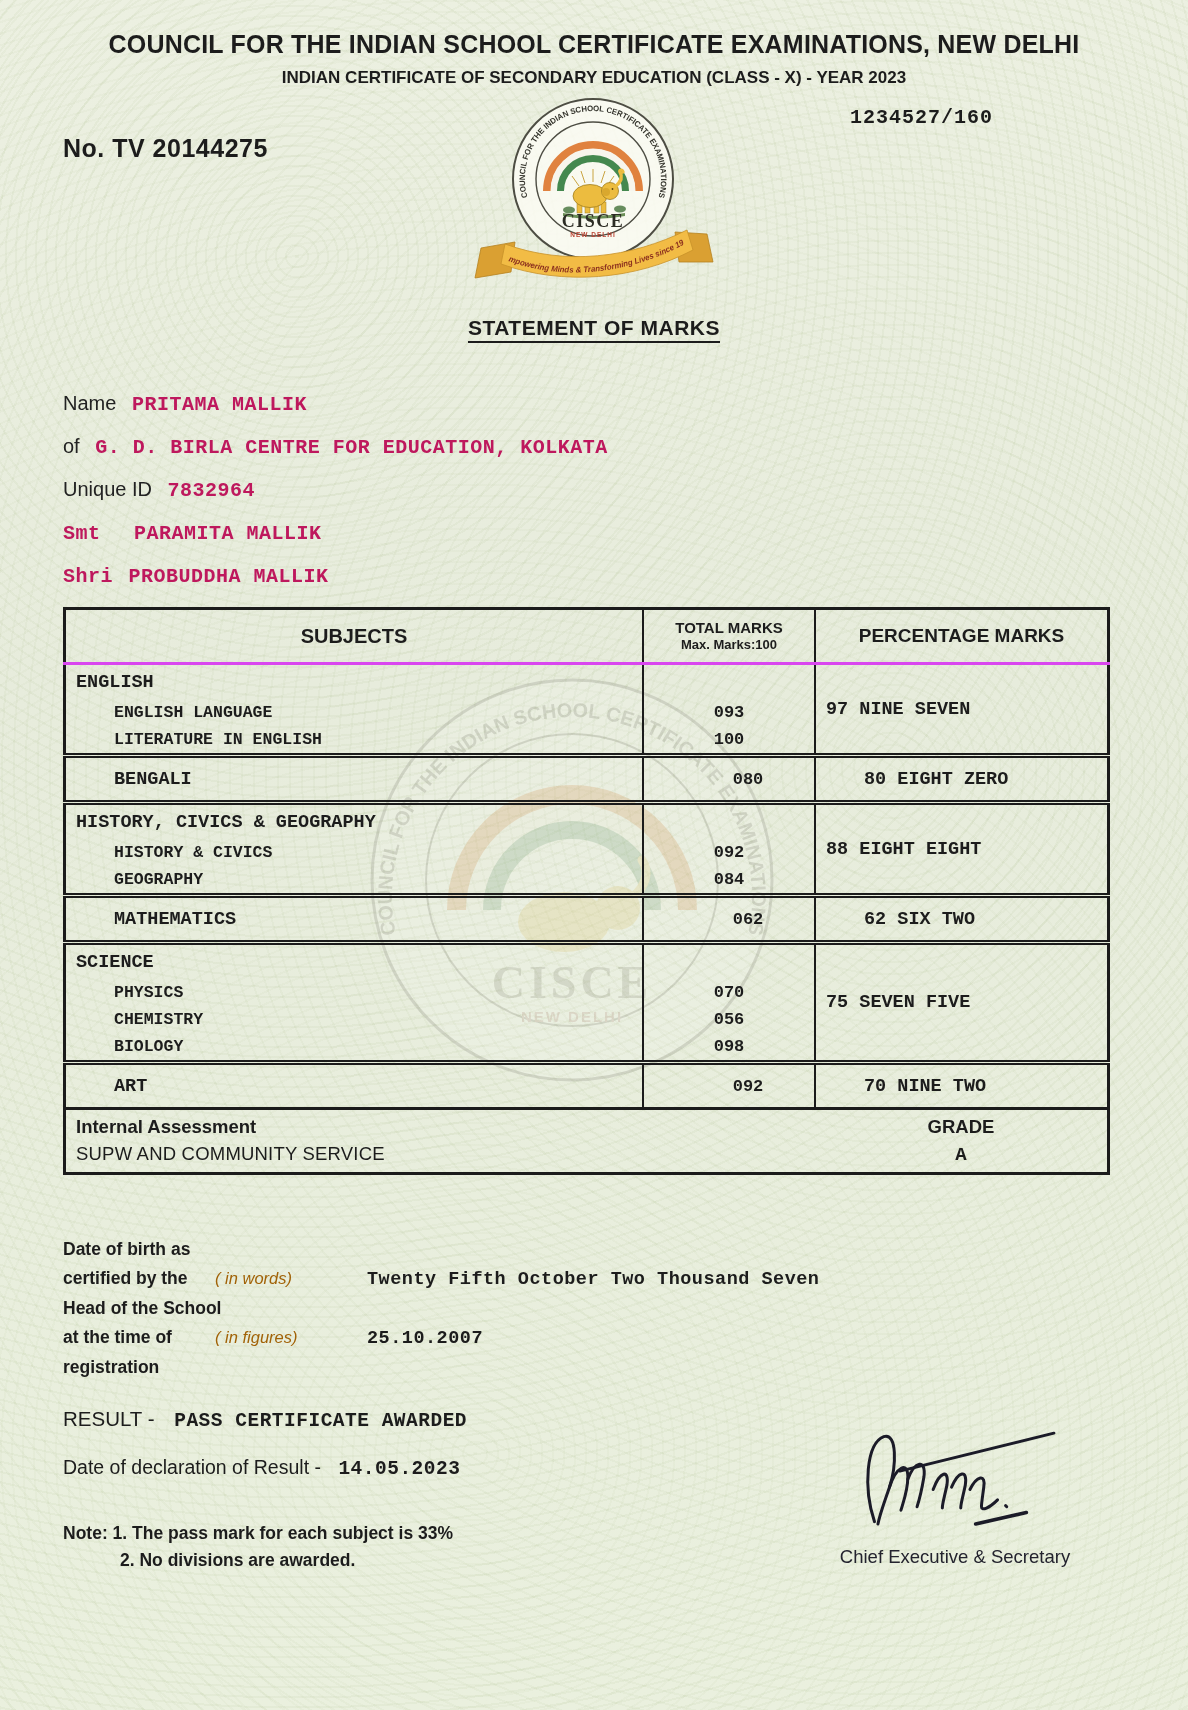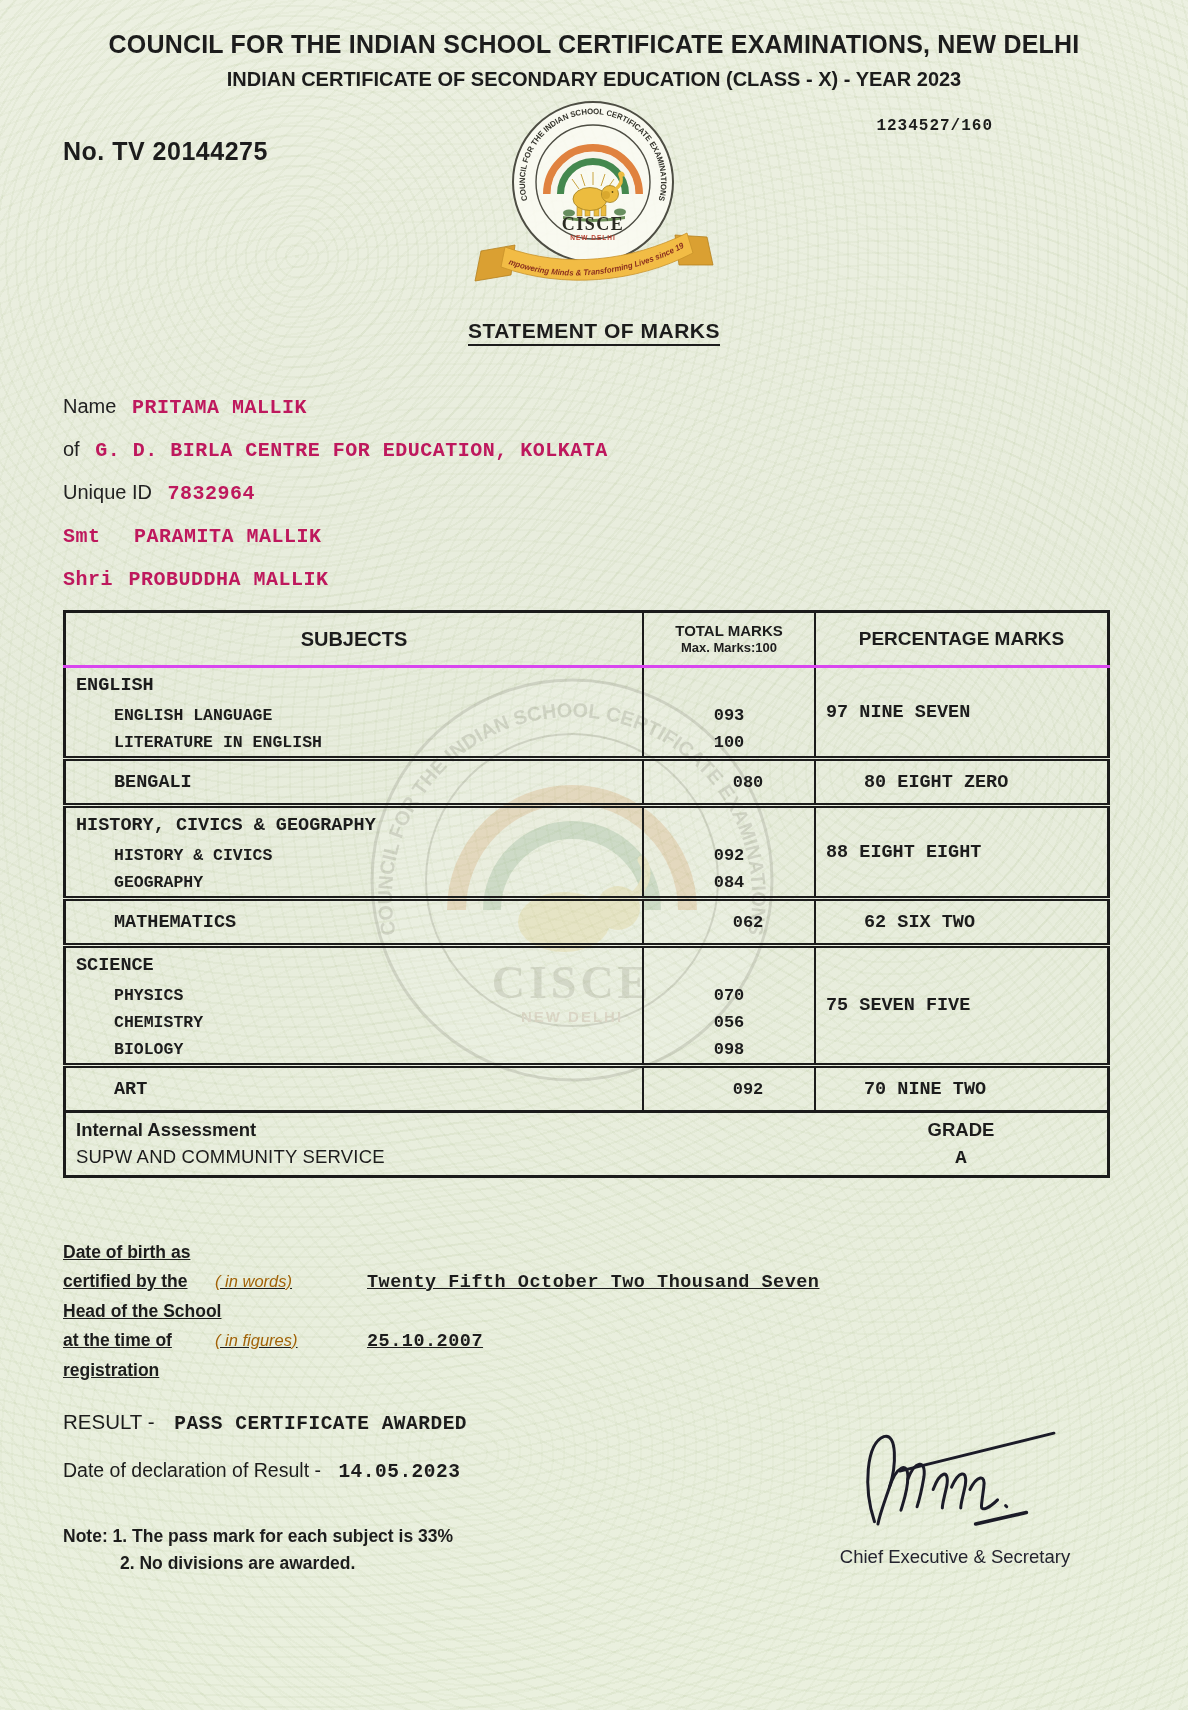--- a/index.html
+++ b/index.html
@@ -20,7 +20,7 @@
   
   .hdr{padding-top:30px;text-align:center;}
   .hdr-line1{font-size:25px;font-weight:bold;letter-spacing:0.2px;transform:scaleY(1.05);}
-  .hdr-line2{font-size:20px;font-weight:bold;margin-top:9px;}
+  .hdr-line2{font-size:17px;font-weight:bold;margin-top:9px;}
 
   
   .logo-band{position:relative;height:210px;margin-top:6px;}

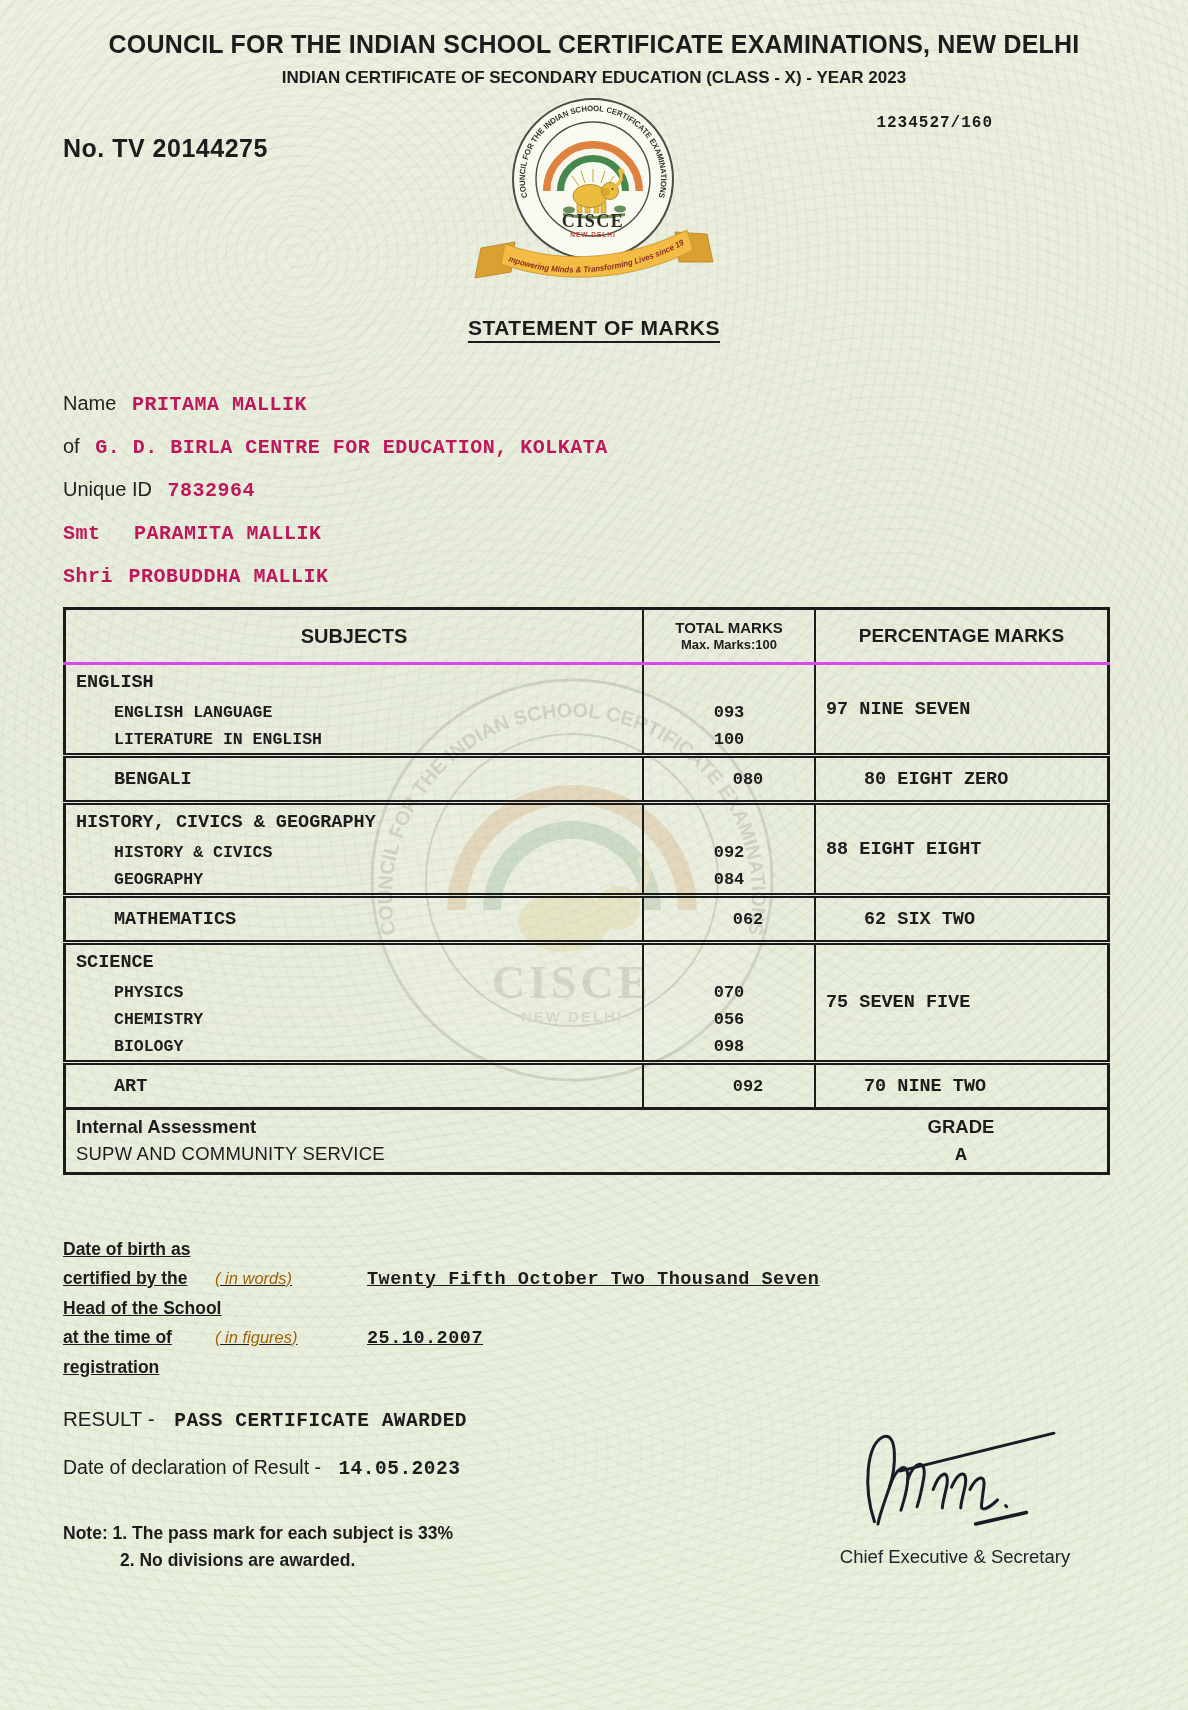--- a/index.html
+++ b/index.html
@@ -25,7 +25,7 @@
   
   .logo-band{position:relative;height:210px;margin-top:6px;}
   .cert-no{position:absolute;left:63px;top:40px;font-size:25px;font-weight:bold;letter-spacing:0.5px;}
-  .serial-no{position:absolute;right:195px;top:20px;font-family:"Liberation Mono",monospace;font-weight:bold;font-size:16px;letter-spacing:1px;}
+  .serial-no{position:absolute;right:195px;top:12px;font-family:"Liberation Mono",monospace;font-weight:bold;font-size:20px;letter-spacing:1px;}
   .logo-wrap{position:absolute;left:50%;top:0;transform:translateX(-50%);}
 
   .som-title{text-align:center;margin-top:12px;}

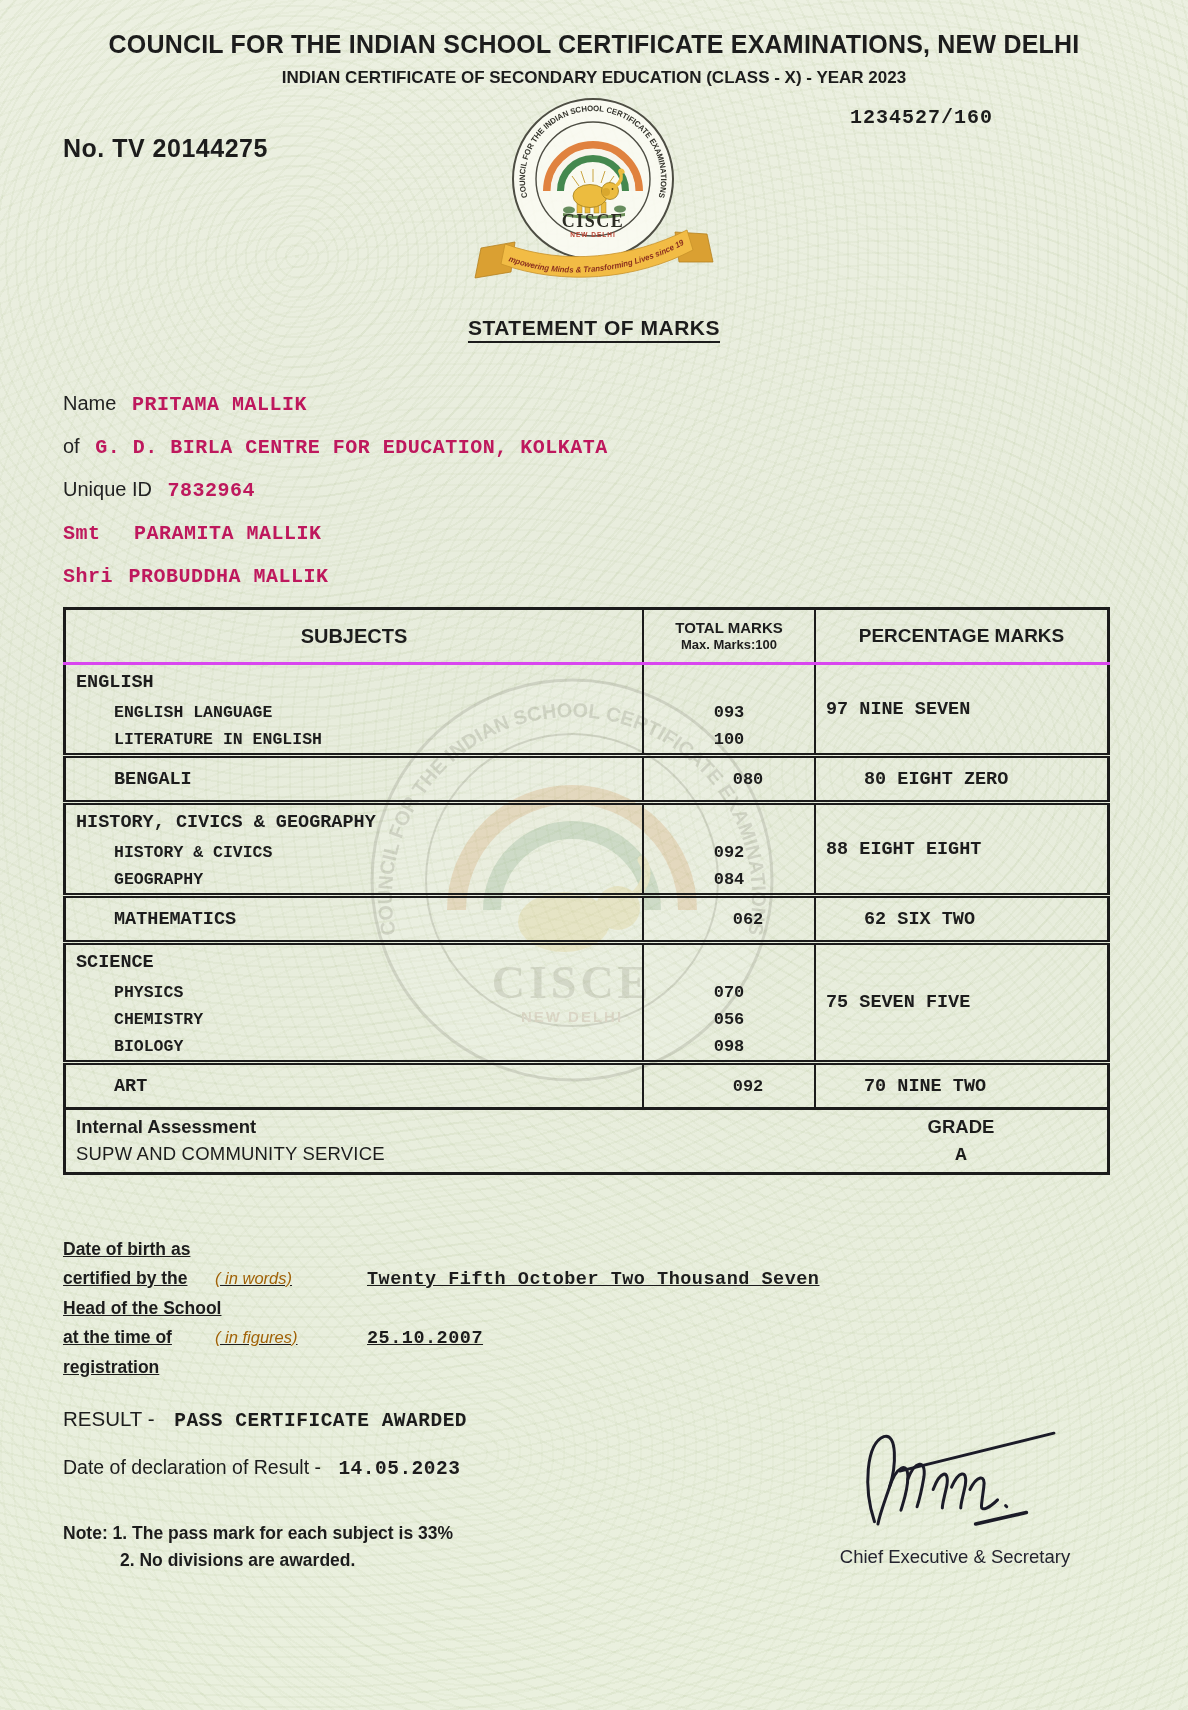--- a/index.html
+++ b/index.html
@@ -70,7 +70,7 @@
   .watermark{position:absolute;left:352px;top:660px;opacity:0.26;z-index:1;pointer-events:none;}
 
   
-  .dob{margin:66px 0 11px 63px;font-size:17.5px;line-height:1.0;text-decoration:underline;}
+  .dob{margin:66px 0 11px 63px;font-size:17.5px;line-height:1.0;}
   .dob .drow{display:flex;margin-bottom:11px;align-items:baseline;}
   .dob .dlab{width:152px;font-weight:bold;flex:none;}
   .dob .dmid{width:152px;font-style:italic;color:#a16207;flex:none;font-size:16.5px;}

